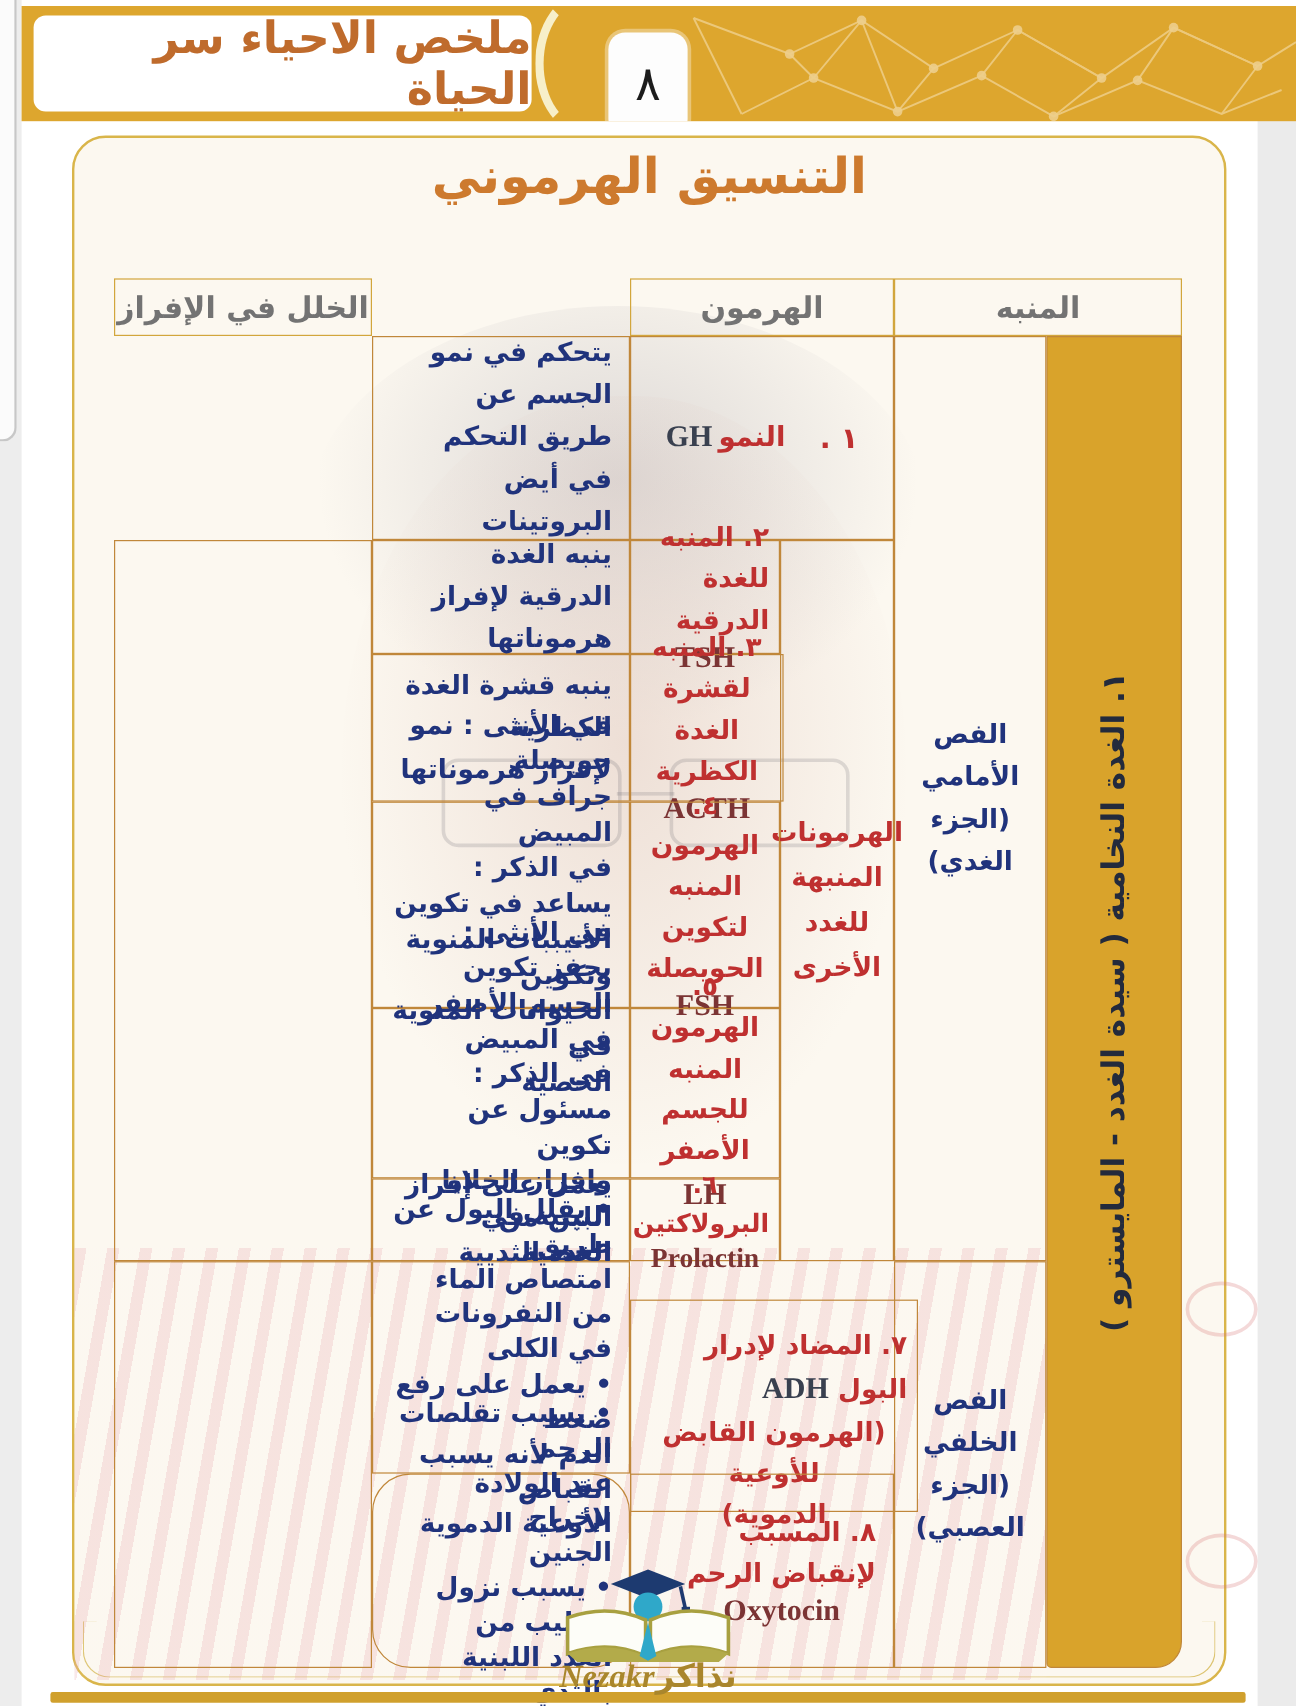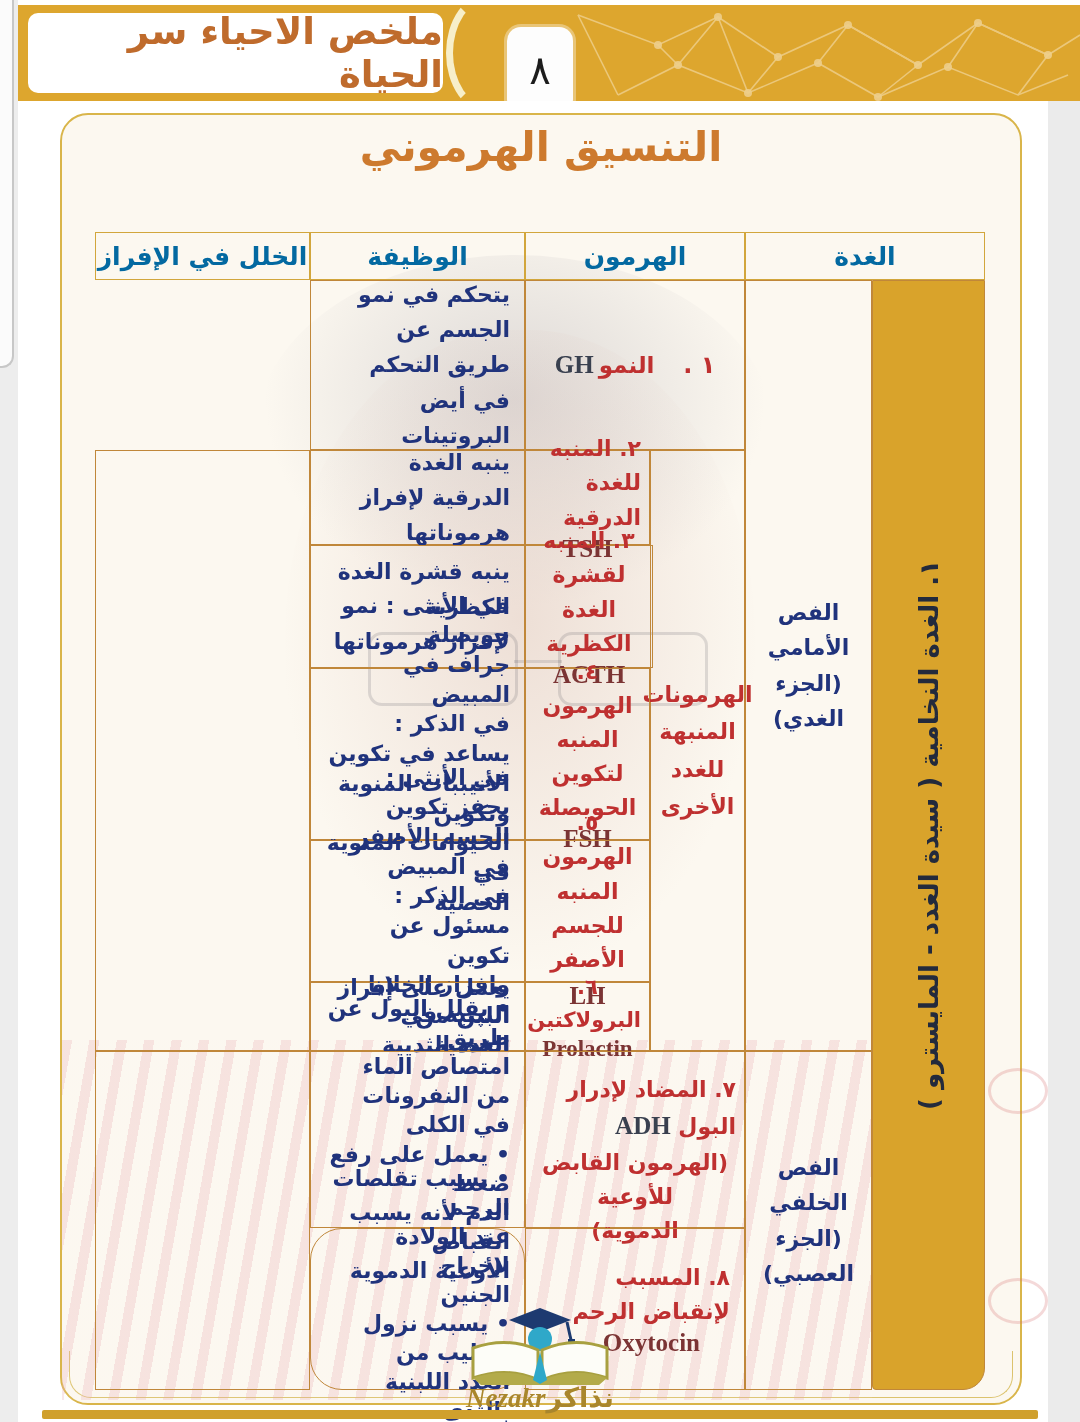--- a/index.html
+++ b/index.html
@@ -56,7 +56,7 @@
   .cell { position:absolute; border:1.5px solid #c0873a; display:flex; flex-direction:column;
           align-items:center; justify-content:center; direction:rtl; }
   .hcell { border-color:#d2a63c; }
-  .hcell .ht { color:#0369a1; font-weight:bold; font-size:25px; }
+  .hcell .ht { color:#737373; font-weight:bold; font-size:25px; }
   .red  { color:#bf3030; font-weight:bold; }
   .blue { color:#20337c; font-weight:bold; }
   .pre  { white-space:pre-line; }

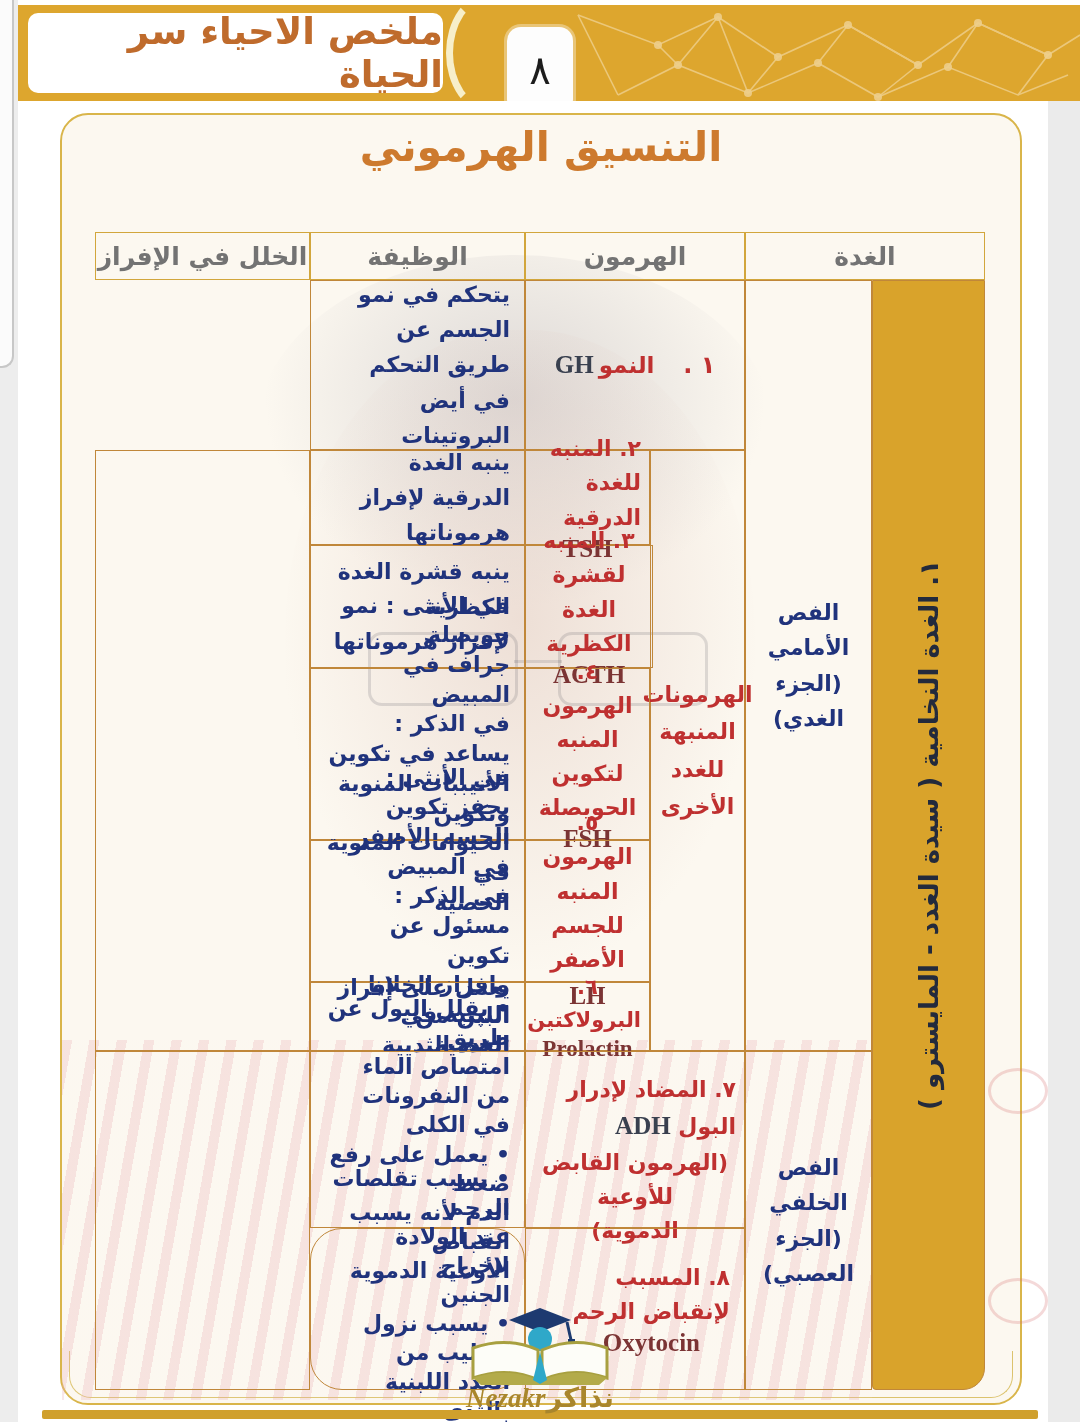--- a/index.html
+++ b/index.html
@@ -149,9 +149,6 @@
   <div class="cell hcell" style="left:525px;top:232px;width:220px;height:48px;">
     <span class="ht">الهرمون</span>
   </div>
-  <div class="cell hcell" style="left:310px;top:232px;width:215px;height:48px;">
-    <span class="ht">الوظيفة</span>
-  </div>
   <div class="cell hcell" style="left:95px;top:232px;width:215px;height:48px;">
     <span class="ht">الخلل في الإفراز</span>
   </div>

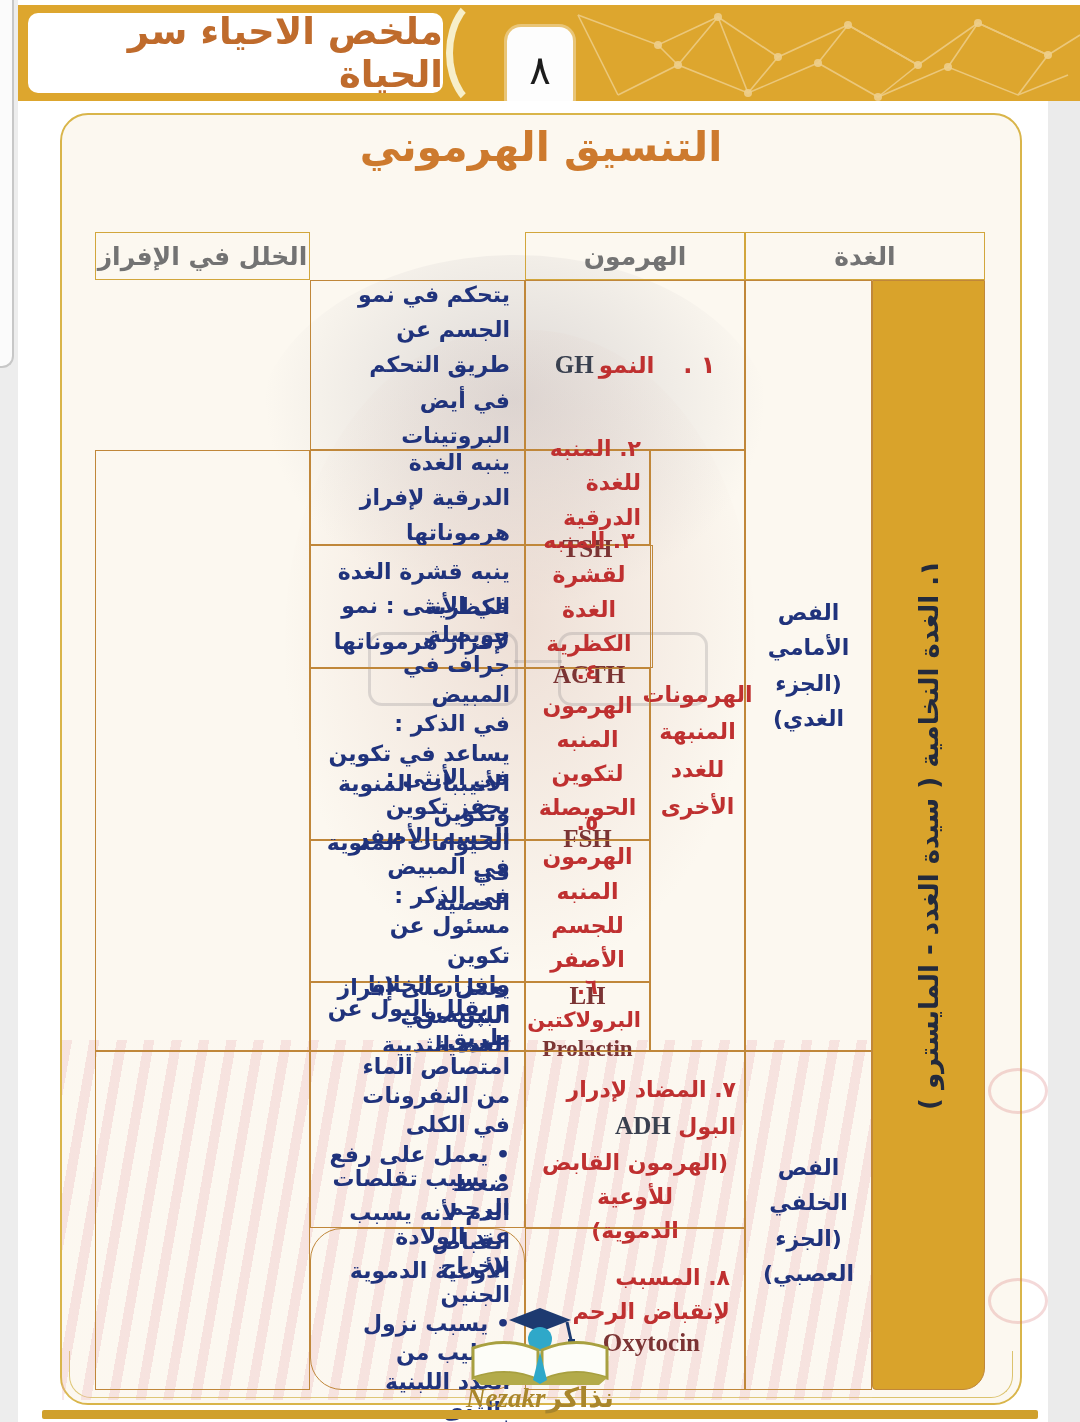--- a/index.html
+++ b/index.html
@@ -144,7 +144,7 @@
   </div>
 
   <div class="cell hcell" style="left:745px;top:232px;width:240px;height:48px;">
-    <span class="ht">الغدة</span>
+    <span class="ht">المنبه</span>
   </div>
   <div class="cell hcell" style="left:525px;top:232px;width:220px;height:48px;">
     <span class="ht">الهرمون</span>

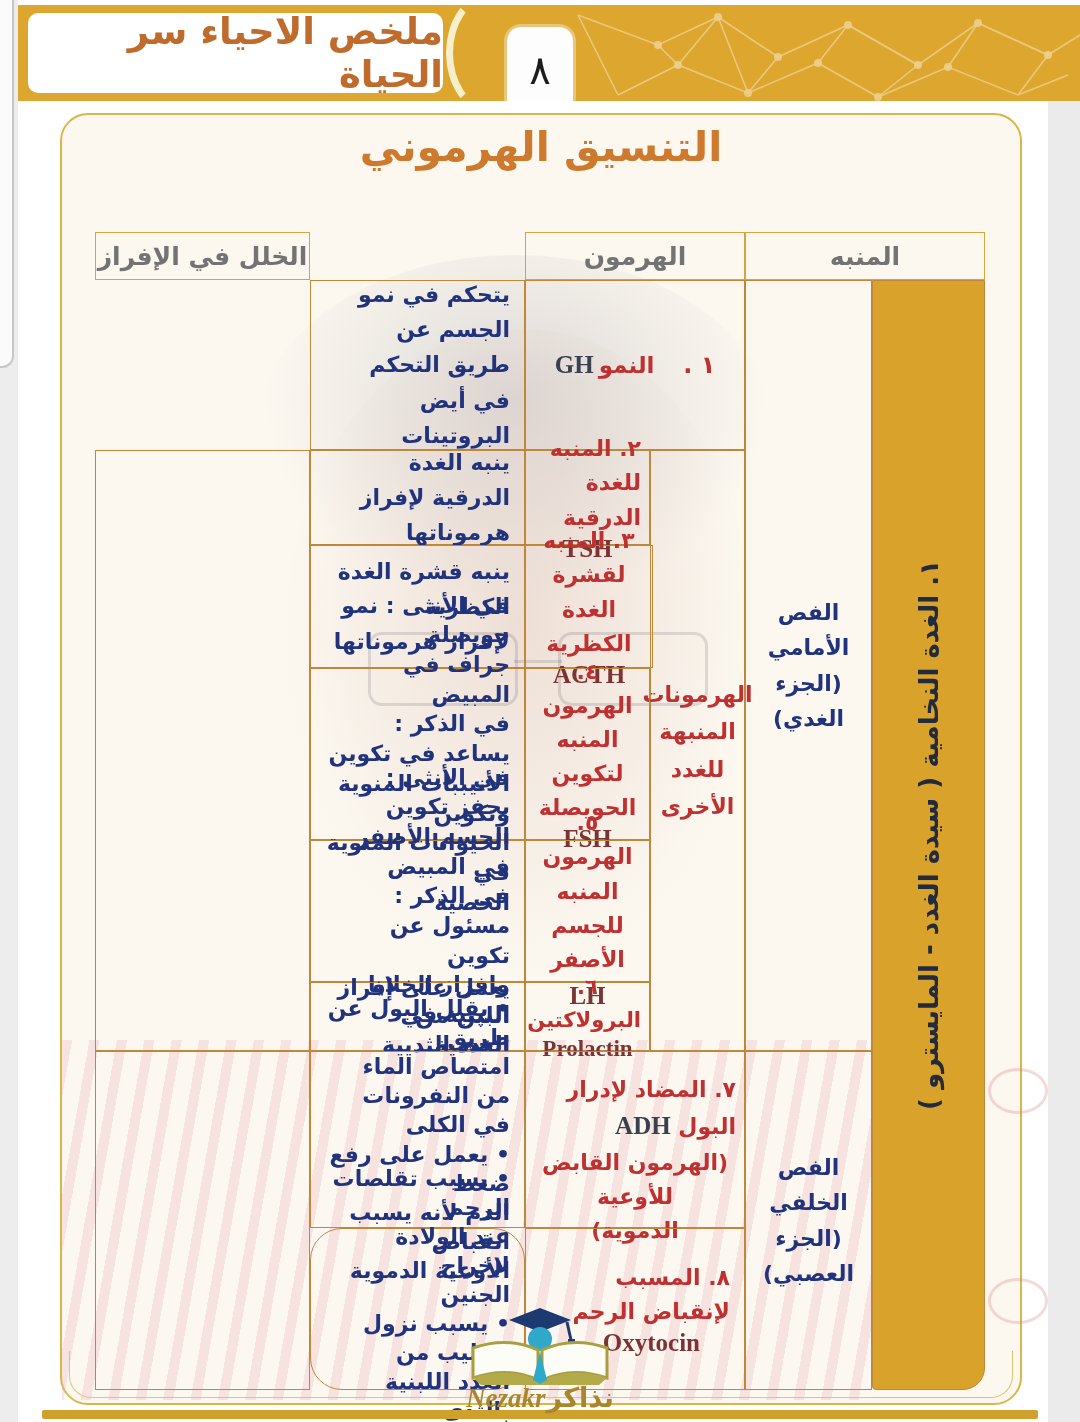--- a/index.html
+++ b/index.html
@@ -205,7 +205,7 @@
     <div class="abbr" style="font-size:23px;">Prolactin</div>
   </div>
 
-  <div class="cell" style="left:525px;top:1051px;width:220px;height:177px;align-items:flex-start;">
+  <div class="cell" style="left:525px;top:1083px;width:240px;height:177px;align-items:flex-start;">
     <div class="hname red" style="padding-top:42px;">
       <span>٧. المضاد لإدرار البول</span>
       <span class="abbr abbr-dark">ADH</span>

